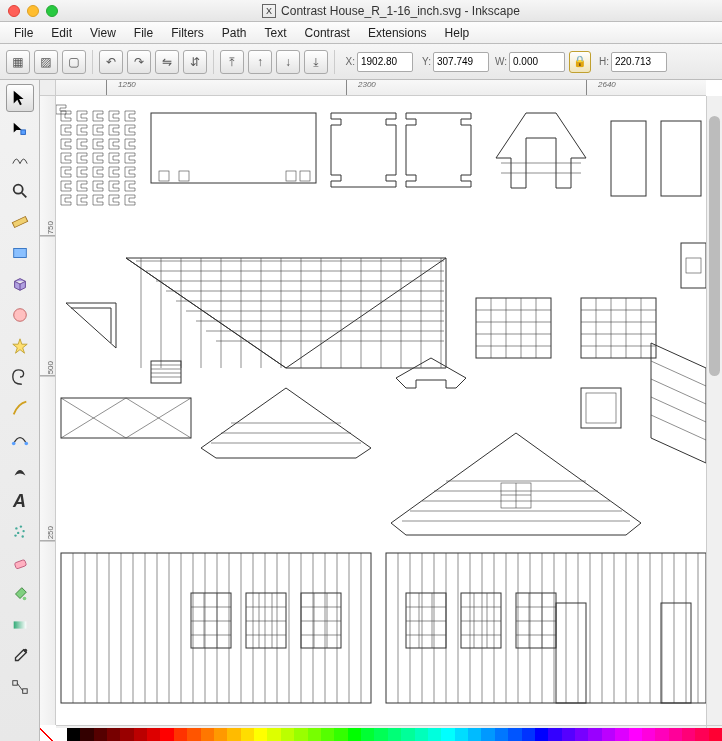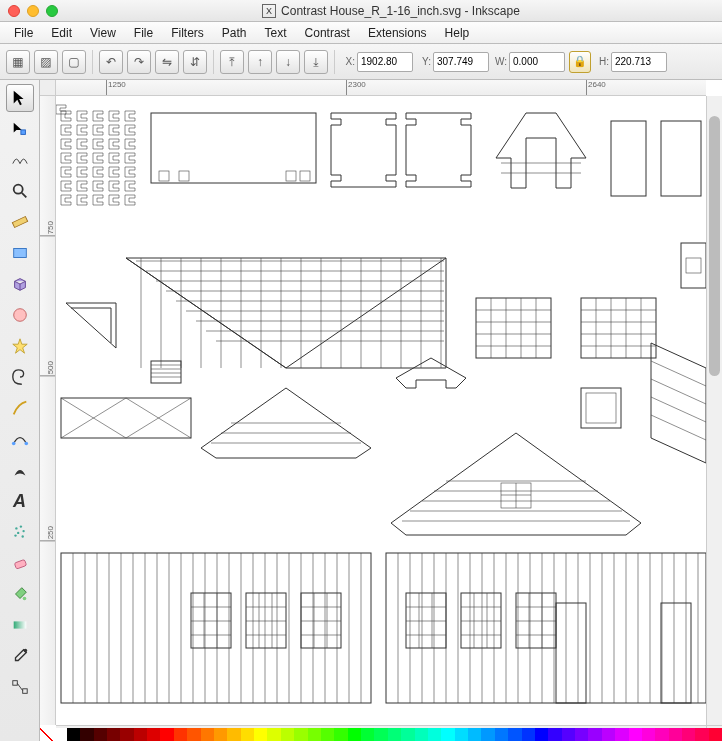--- a/index.html
+++ b/index.html
@@ -40,7 +40,7 @@
 
 .canvas-area { flex:1; background:#fff; position:relative; overflow:hidden;}
 .ruler-h { position:absolute; top:0; left:16px; right:16px; height:16px; background:linear-gradient(#f8f8f8,#eee); border-bottom:1px solid #ccc; font-size:8px; color:#666;}
-.ruler-h .tick { position:absolute; top:0; height:100%; border-left:1px solid #888; padding-left:1px;}
+.ruler-h .tick { position:absolute; top:0; height:100%; border-left:1px solid #888; padding-left:11px;font-style:italic;}
 .ruler-v { position:absolute; top:16px; left:0; bottom:16px; width:16px; background:linear-gradient(90deg,#f8f8f8,#eee); border-right:1px solid #ccc; font-size:8px; color:#666;}
 .ruler-v .tick { position:absolute; left:0; width:100%; border-top:1px solid #888; writing-mode:vertical-lr; transform:rotate(180deg); padding-top:1px;}
 .ruler-corner { position:absolute; top:0; left:0; width:16px; height:16px; background:#eee; border-right:1px solid #ccc; border-bottom:1px solid #ccc;}

